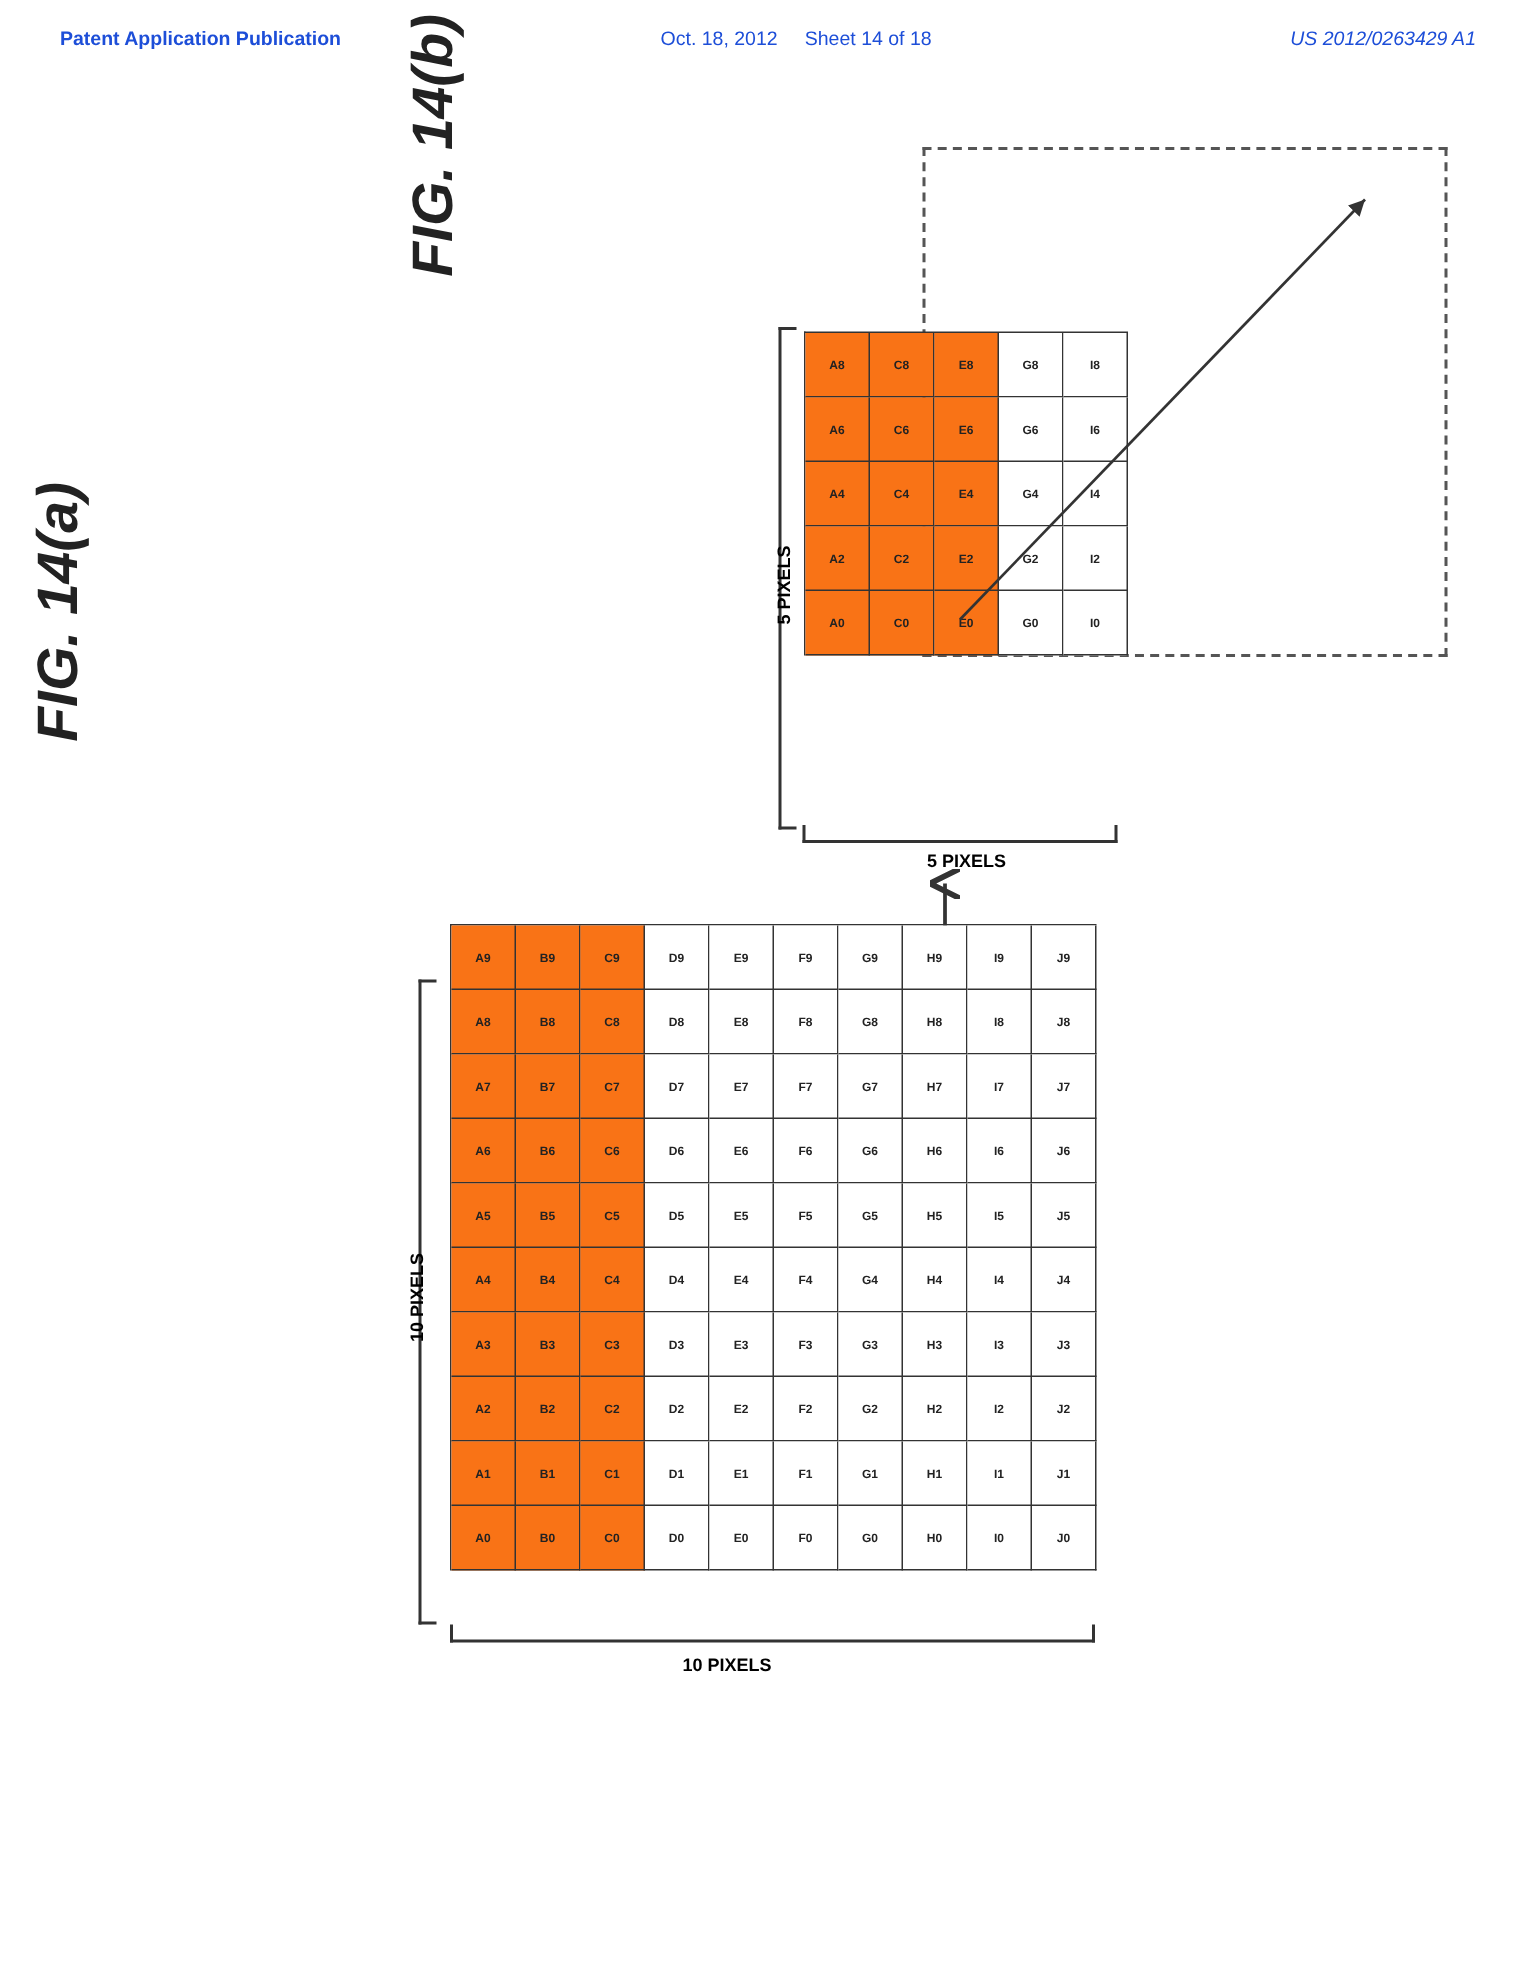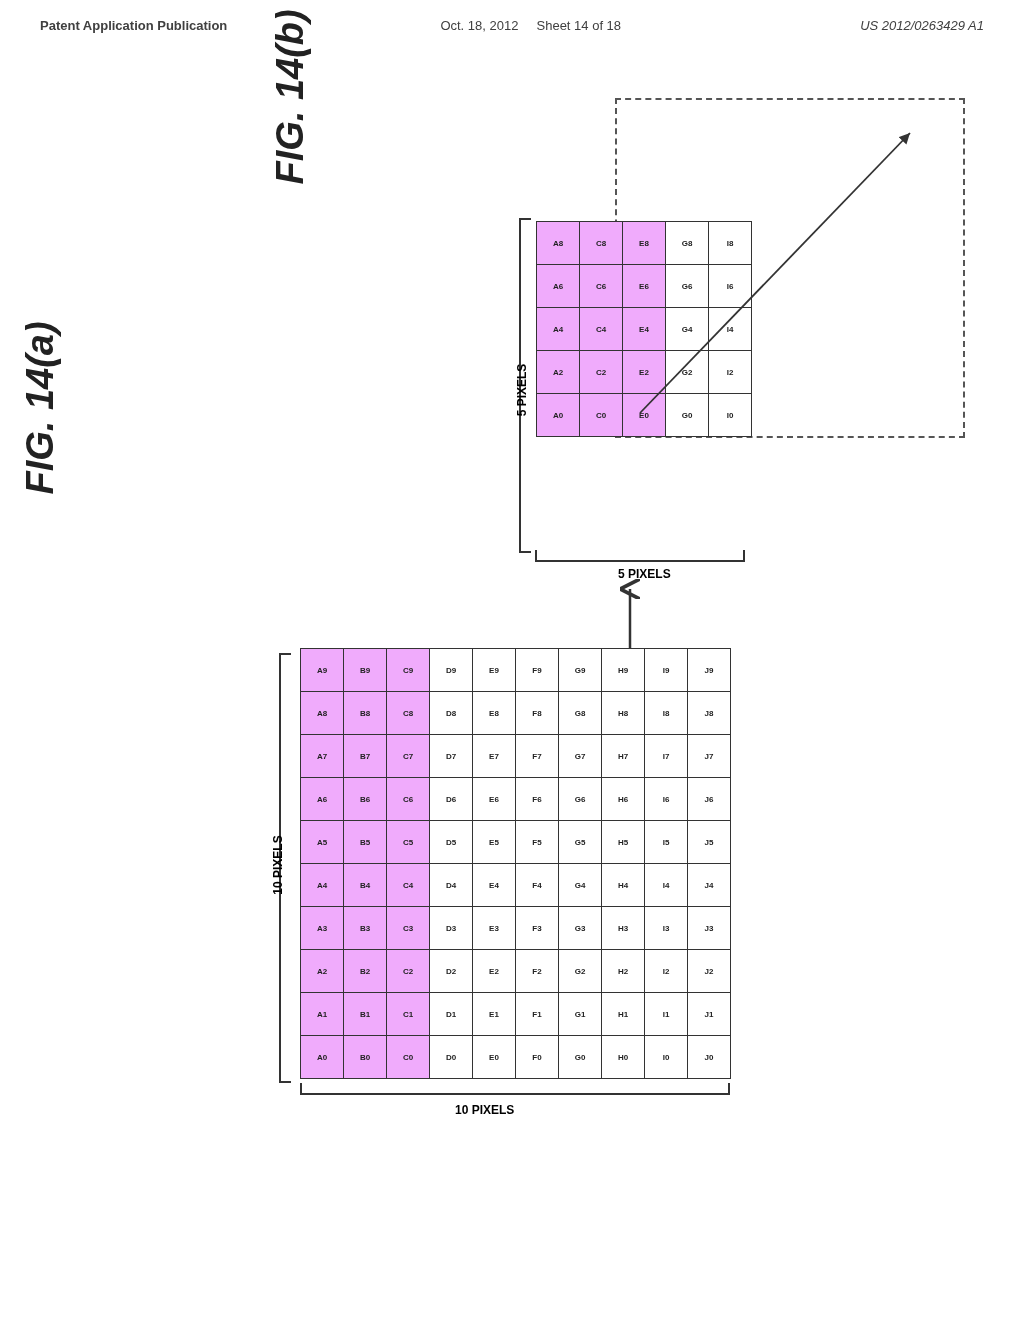--- a/index.html
+++ b/index.html
@@ -19,7 +19,7 @@
       align-items: flex-start;
       padding: 18px 40px 0 40px;
       font-size: 13px;
-      color: #404040;
+      color: #1d4ed8;
     }
     .header-left { font-weight: bold; }
     .header-center { text-align: right; }

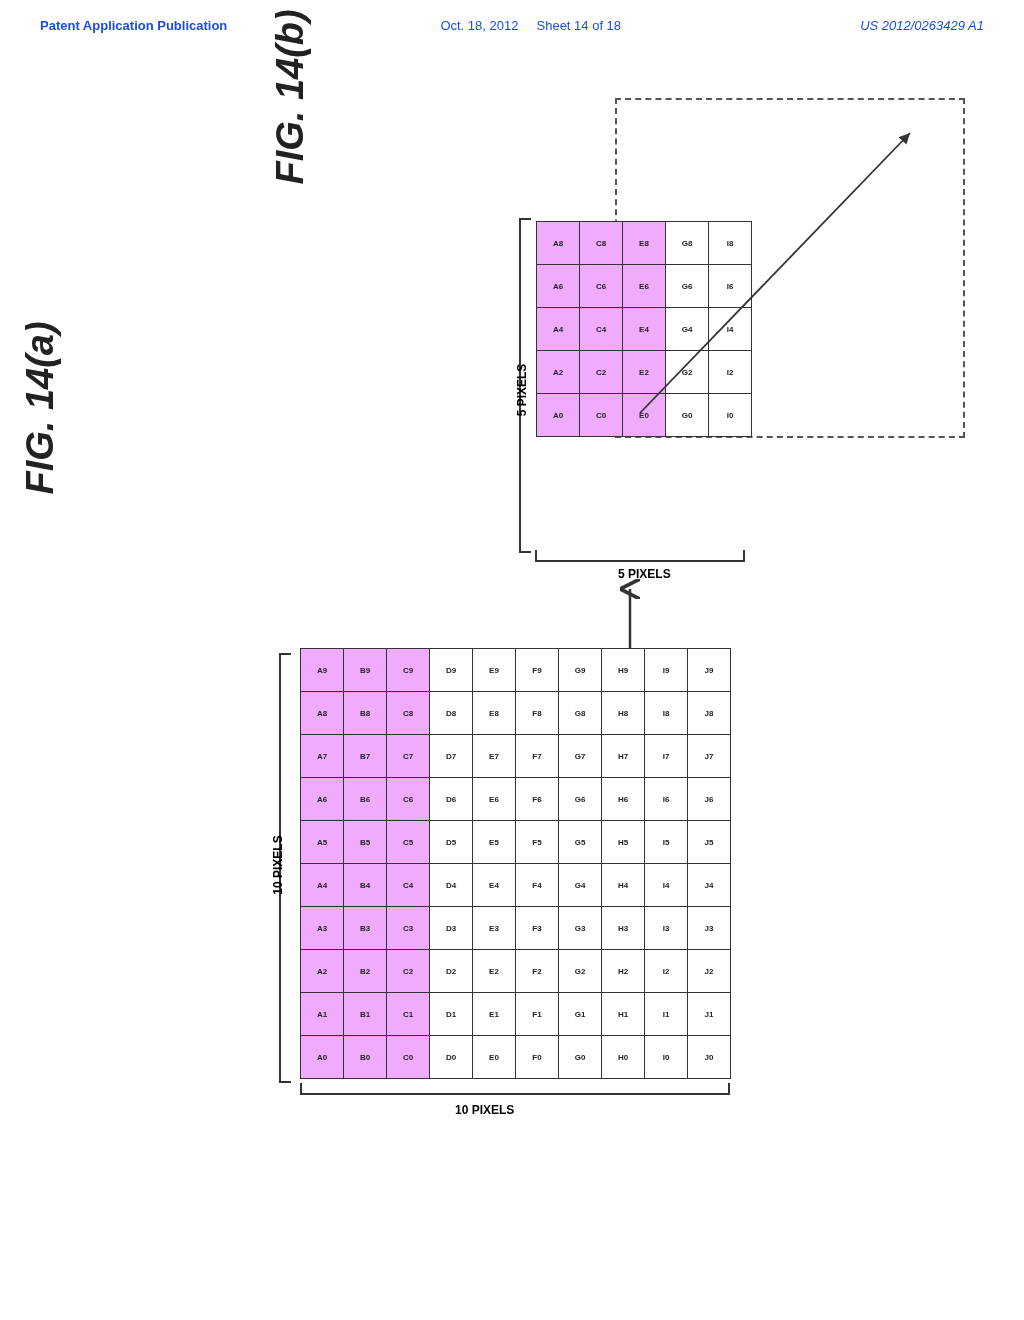--- a/index.html
+++ b/index.html
@@ -81,7 +81,7 @@
     }
 
     .pixel-cell.highlighted {
-      background: #f0abfc;
+      background: #f97316;
     }
 
     

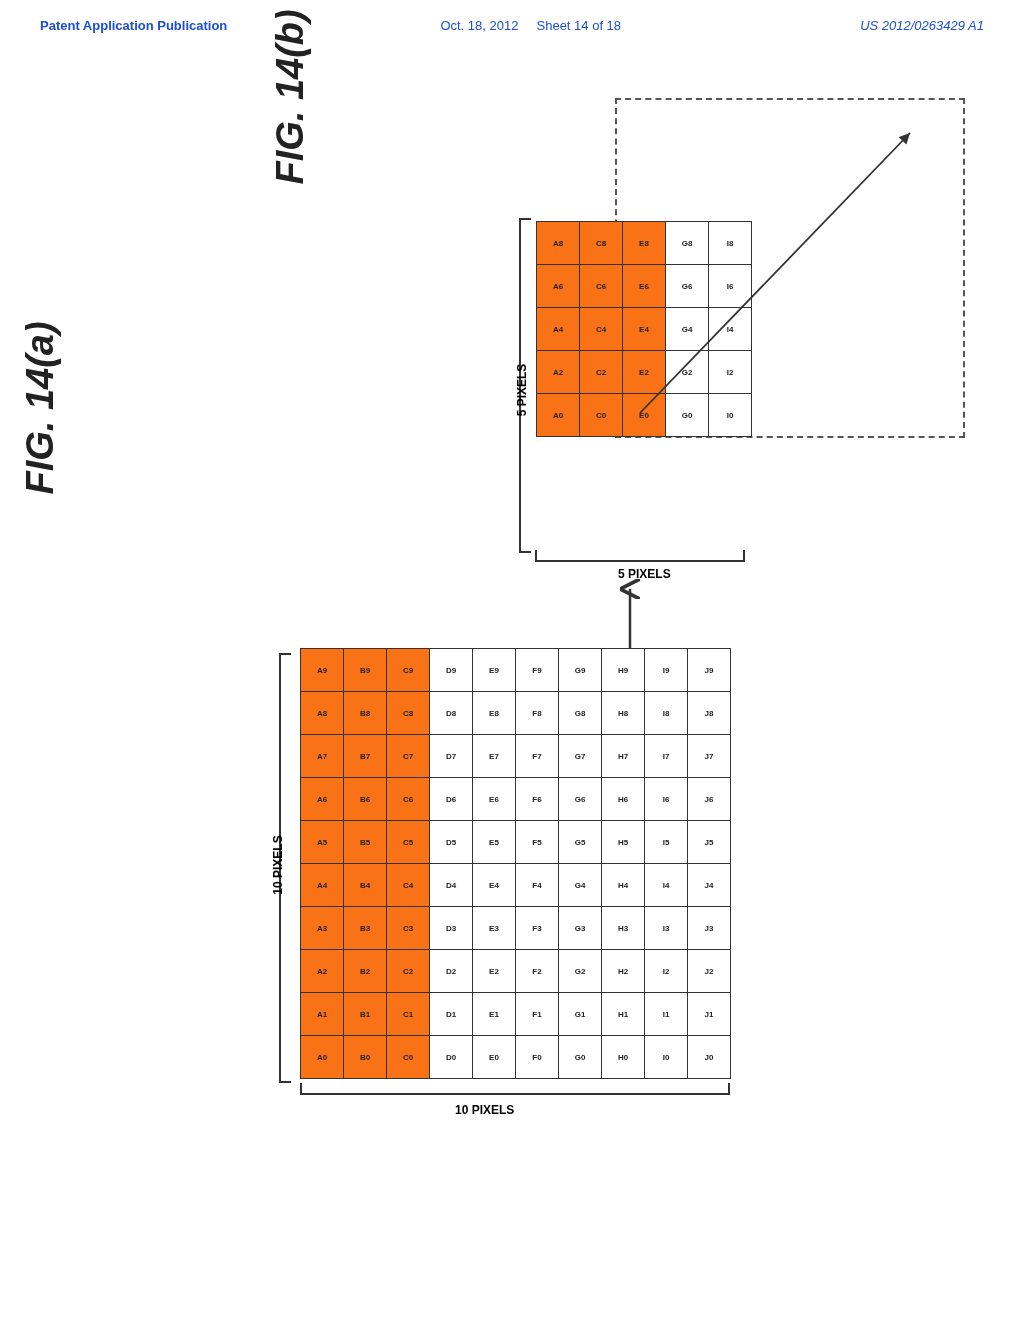--- a/index.html
+++ b/index.html
@@ -225,7 +225,7 @@
   <div class="bracket-left-a"></div>
   <div style="position:absolute; left:248px; top:815px; font-size:12px; font-weight:bold; transform:rotate(-90deg); transform-origin:center center; white-space:nowrap;">10 PIXELS</div>
 
-  <div style="position:absolute; left:300px; top:605px;">
+  <div style="position:absolute; left:300px; top:573px;">
     <div class="pixel-grid" style="grid-template-columns: repeat(10, 43px); grid-template-rows: repeat(10, 43px);" id="grid-a">
         <div class="pixel-cell highlighted">A9</div>
         <div class="pixel-cell highlighted">B9</div>

